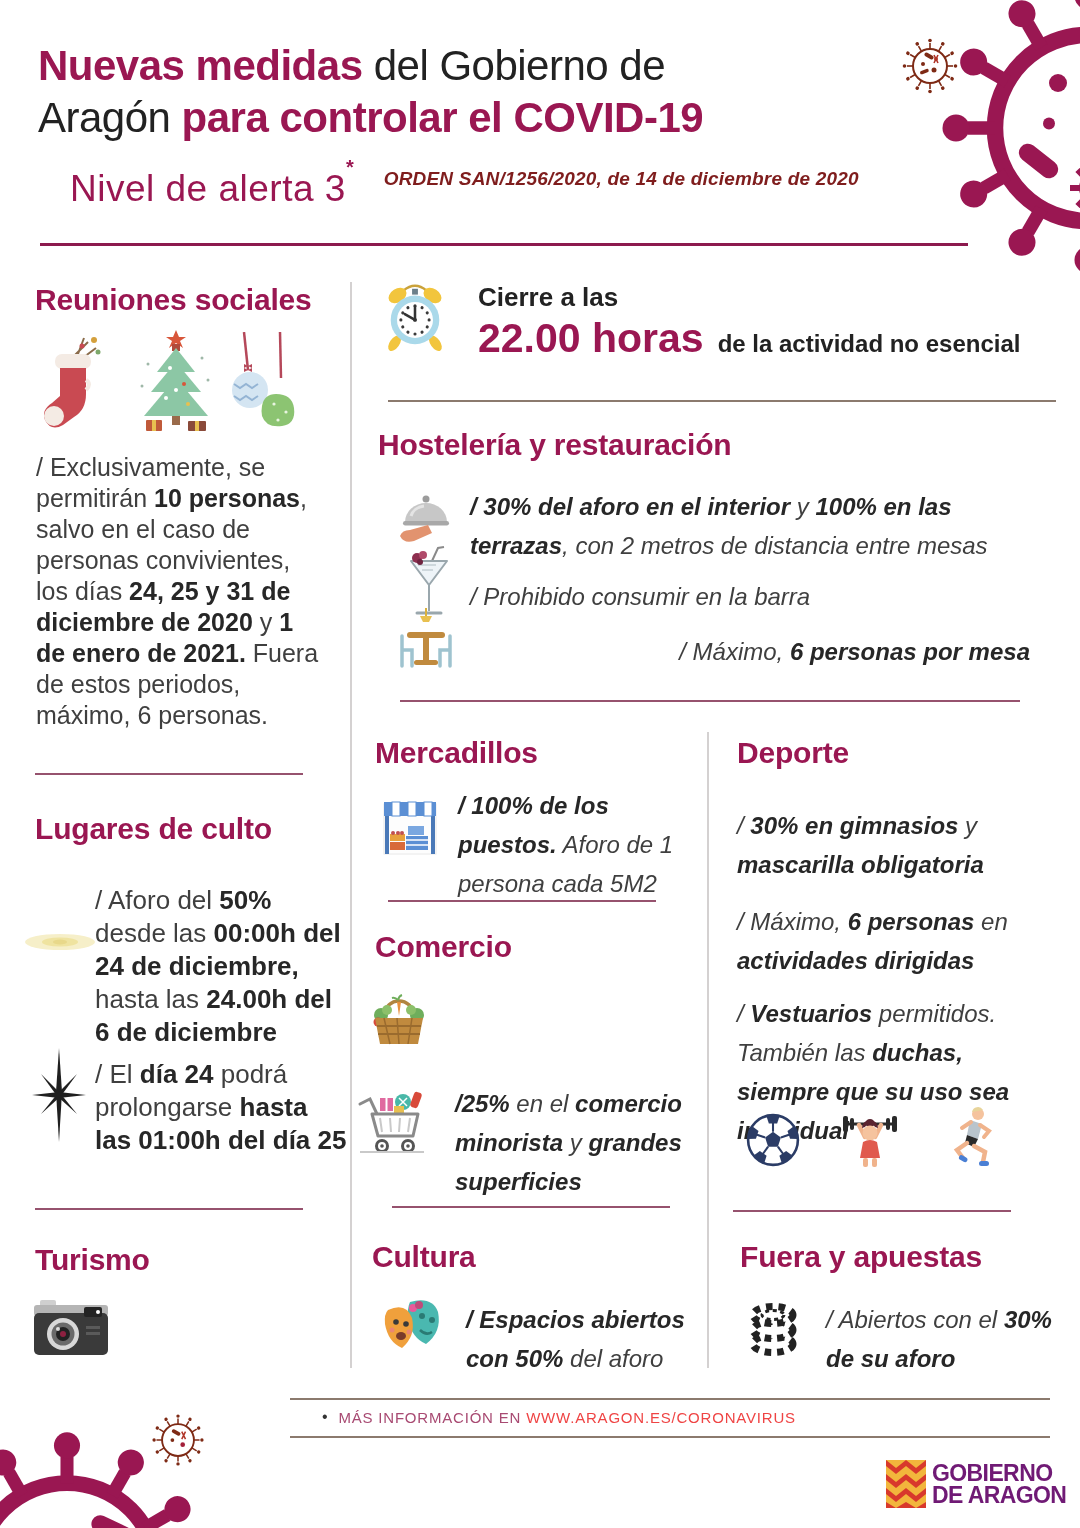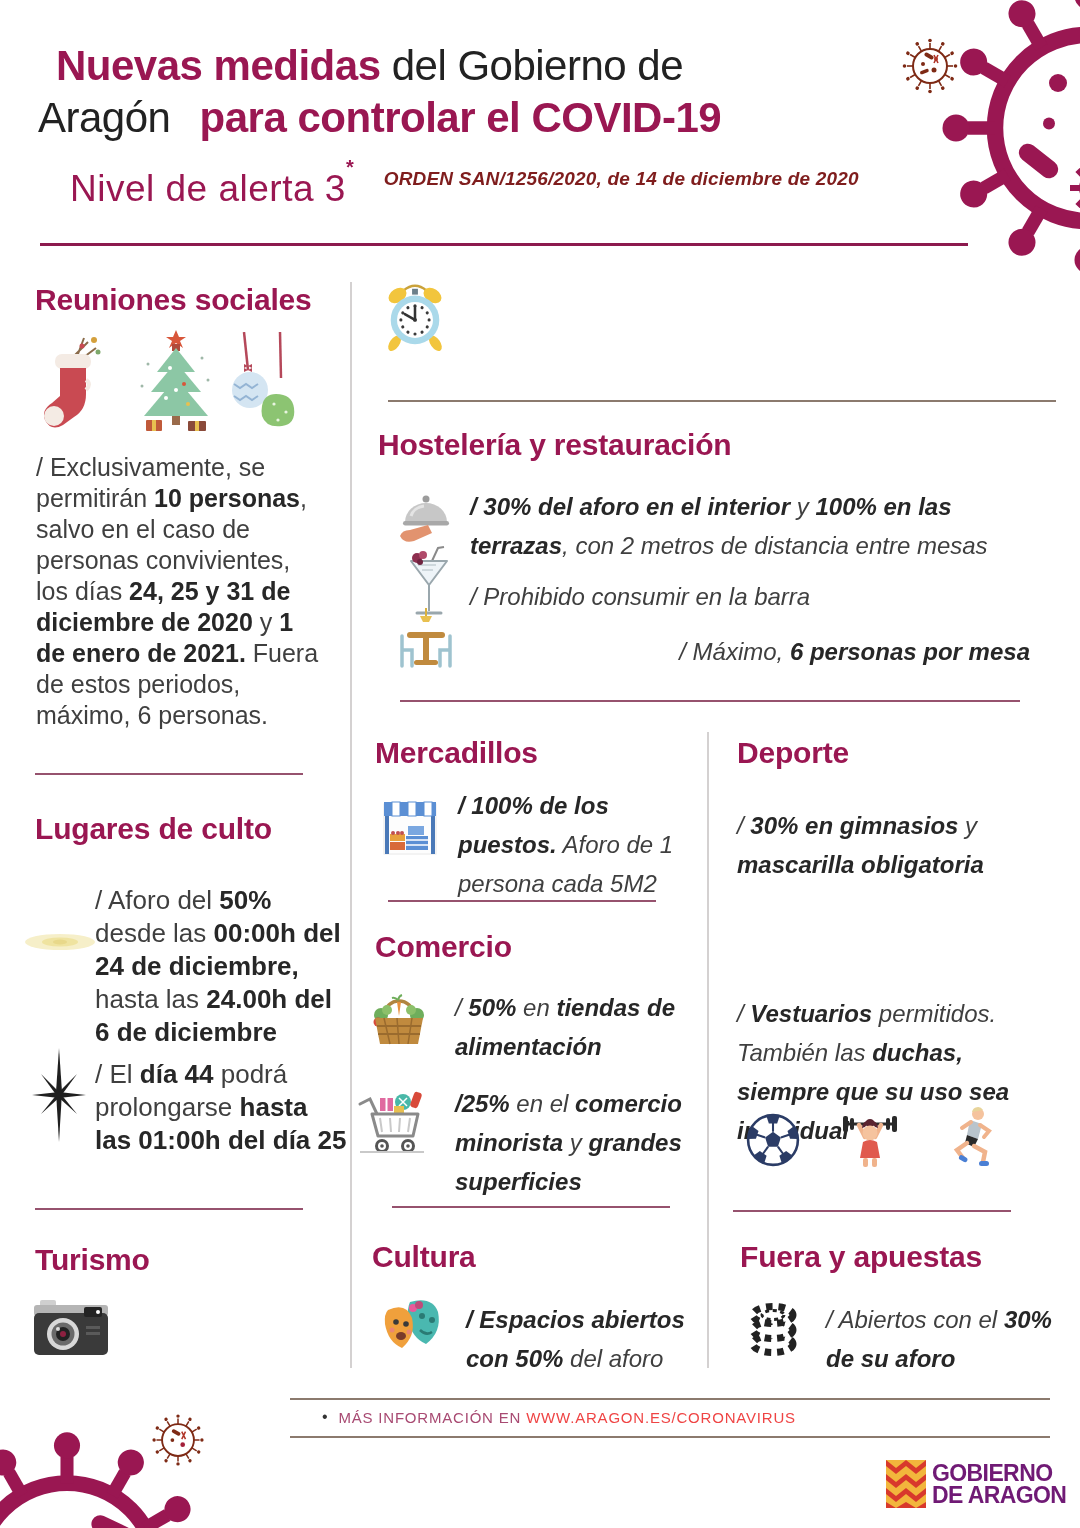--- a/index.html
+++ b/index.html
@@ -20,7 +20,7 @@
   .abs{position:absolute;}
   b{font-weight:800;color:var(--boldtxt);}
   .title-line{font-size:42px;line-height:52px;font-weight:300;color:#222;letter-spacing:-0.5px;}
-  .title-line b{color:var(--accent);font-weight:800;margin-left:18px;}
+  .title-line b{color:var(--accent);font-weight:800;}
   .alert-row{display:flex;align-items:flex-start;margin-left:32px;}
   .alert-label{font-size:37px;color:var(--accent);font-weight:400;letter-spacing:0.5px;}
   .alert-ast{font-size:20px;color:var(--accent);font-weight:700;vertical-align:top;position:relative;top:-12px;}

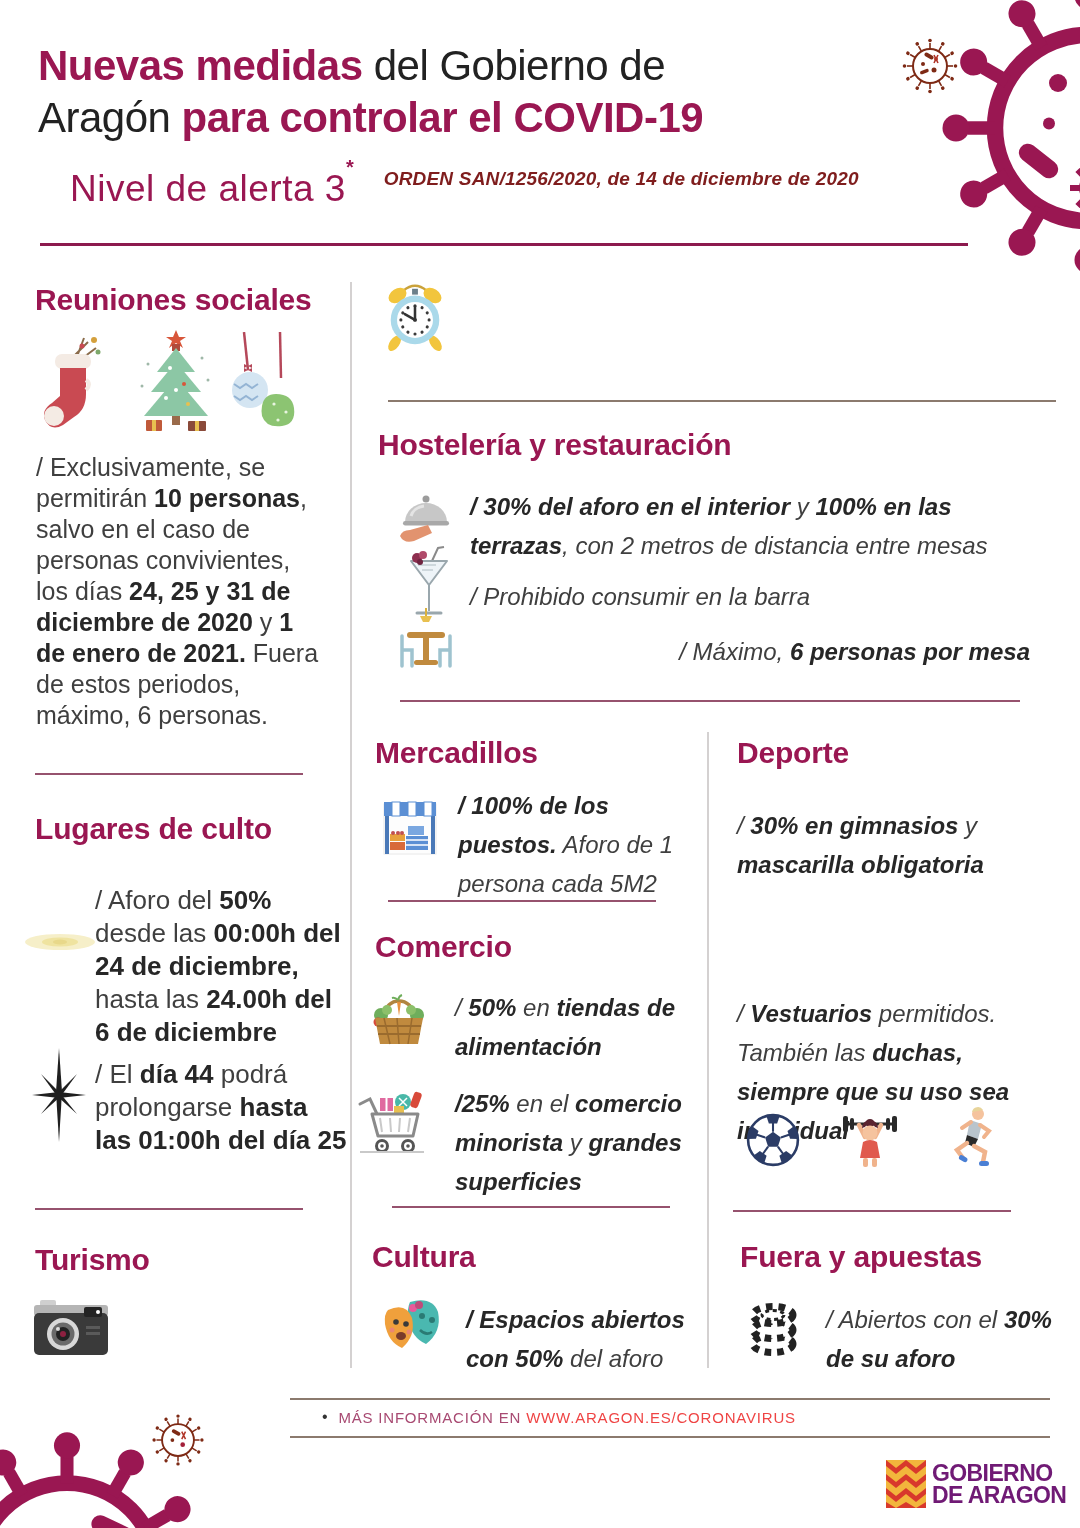--- a/index.html
+++ b/index.html
@@ -238,6 +238,13 @@
     <circle cx="36" cy="42" r="2" fill="#333"></circle>
   </svg>
 
+  <div class="abs" style="left:478px;top:282px;width:580px;">
+    <div class="closure-prefix">Cierre a las</div>
+    <div class="closure-line2">
+      <span class="closure-time">22.00 horas</span>
+      <span class="closure-rest">de la actividad no esencial</span>
+    </div>
+  </div>
 
   <div class="abs rule-g" style="left:388px;top:400px;width:668px;"></div>
 

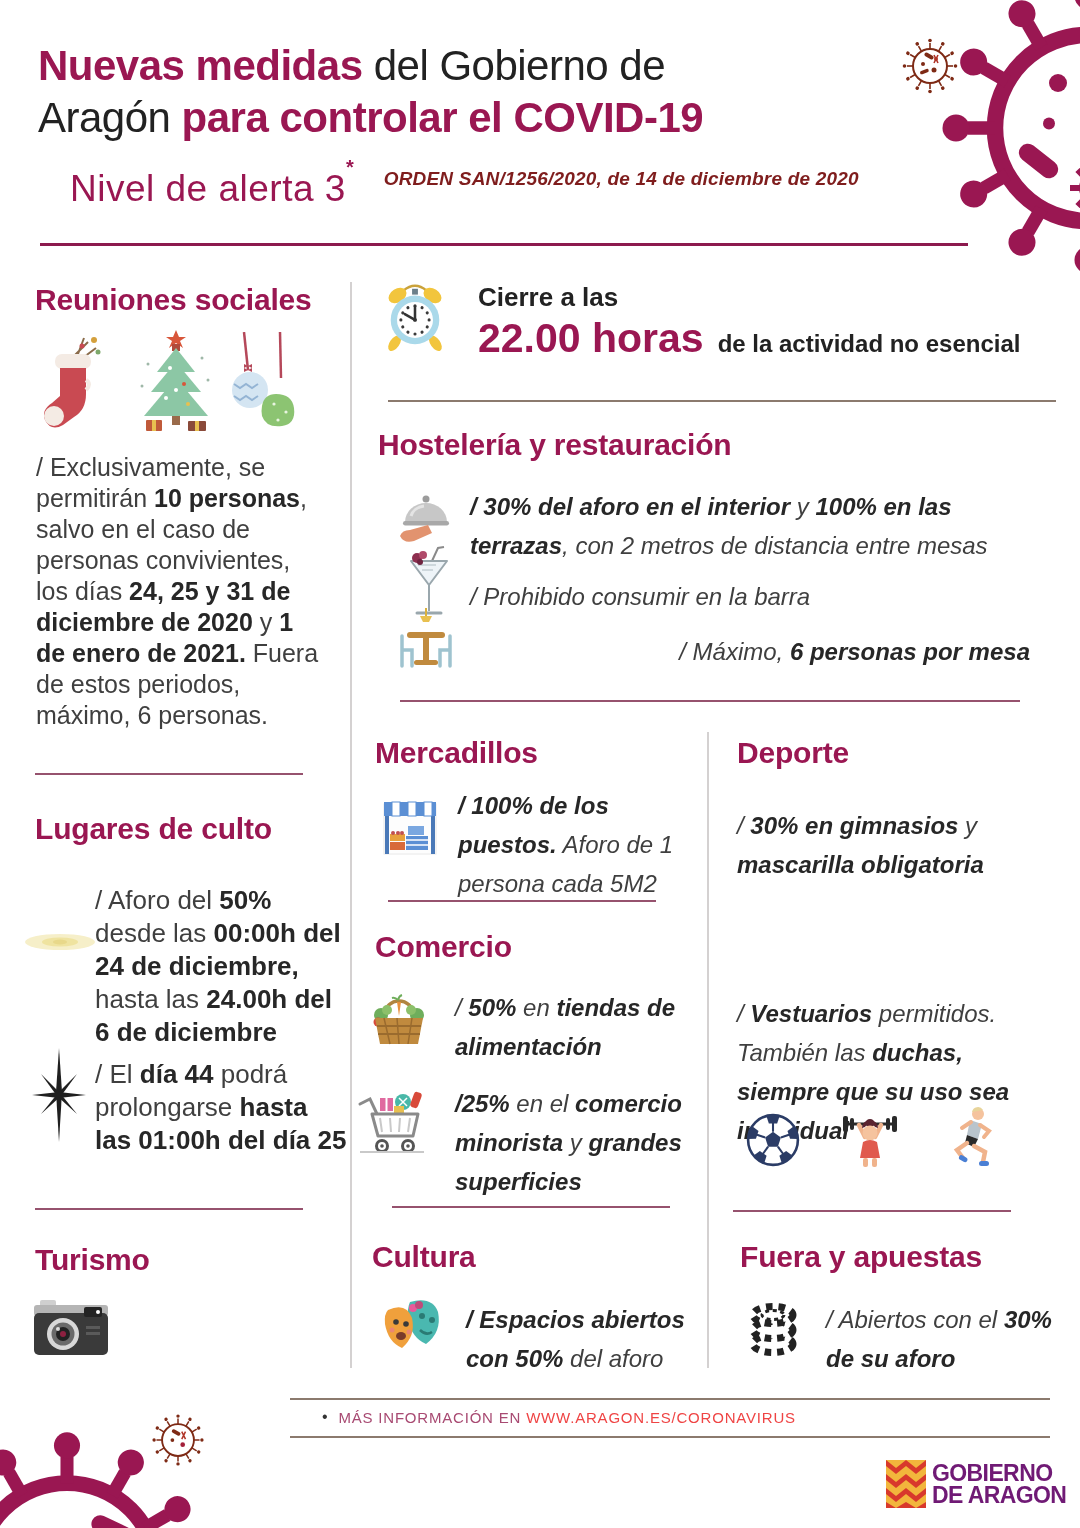--- a/index.html
+++ b/index.html
@@ -371,6 +371,7 @@
   <div class="abs sec-title" style="left:737px;top:736px;">Deporte</div>
 
   <div class="abs body-sm" style="left:737px;top:806px;width:295px;"><span>/ </span><b>30% en gimnasios</b><span> y </span><b>mascarilla obligatoria</b></div>
+  <div class="abs body-sm" style="left:737px;top:902px;width:295px;"><span>/ Máximo, </span><b>6 personas</b><span> en </span><b>actividades dirigidas</b></div>
   <div class="abs body-sm" style="left:737px;top:994px;width:308px;"><span>/ </span><b>Vestuarios</b><span> permitidos. También las </span><b>duchas, siempre que su uso sea individual</b></div>
 
   <svg class="abs" style="left:745px;top:1112px;" width="56" height="56" viewBox="0 0 54 54">

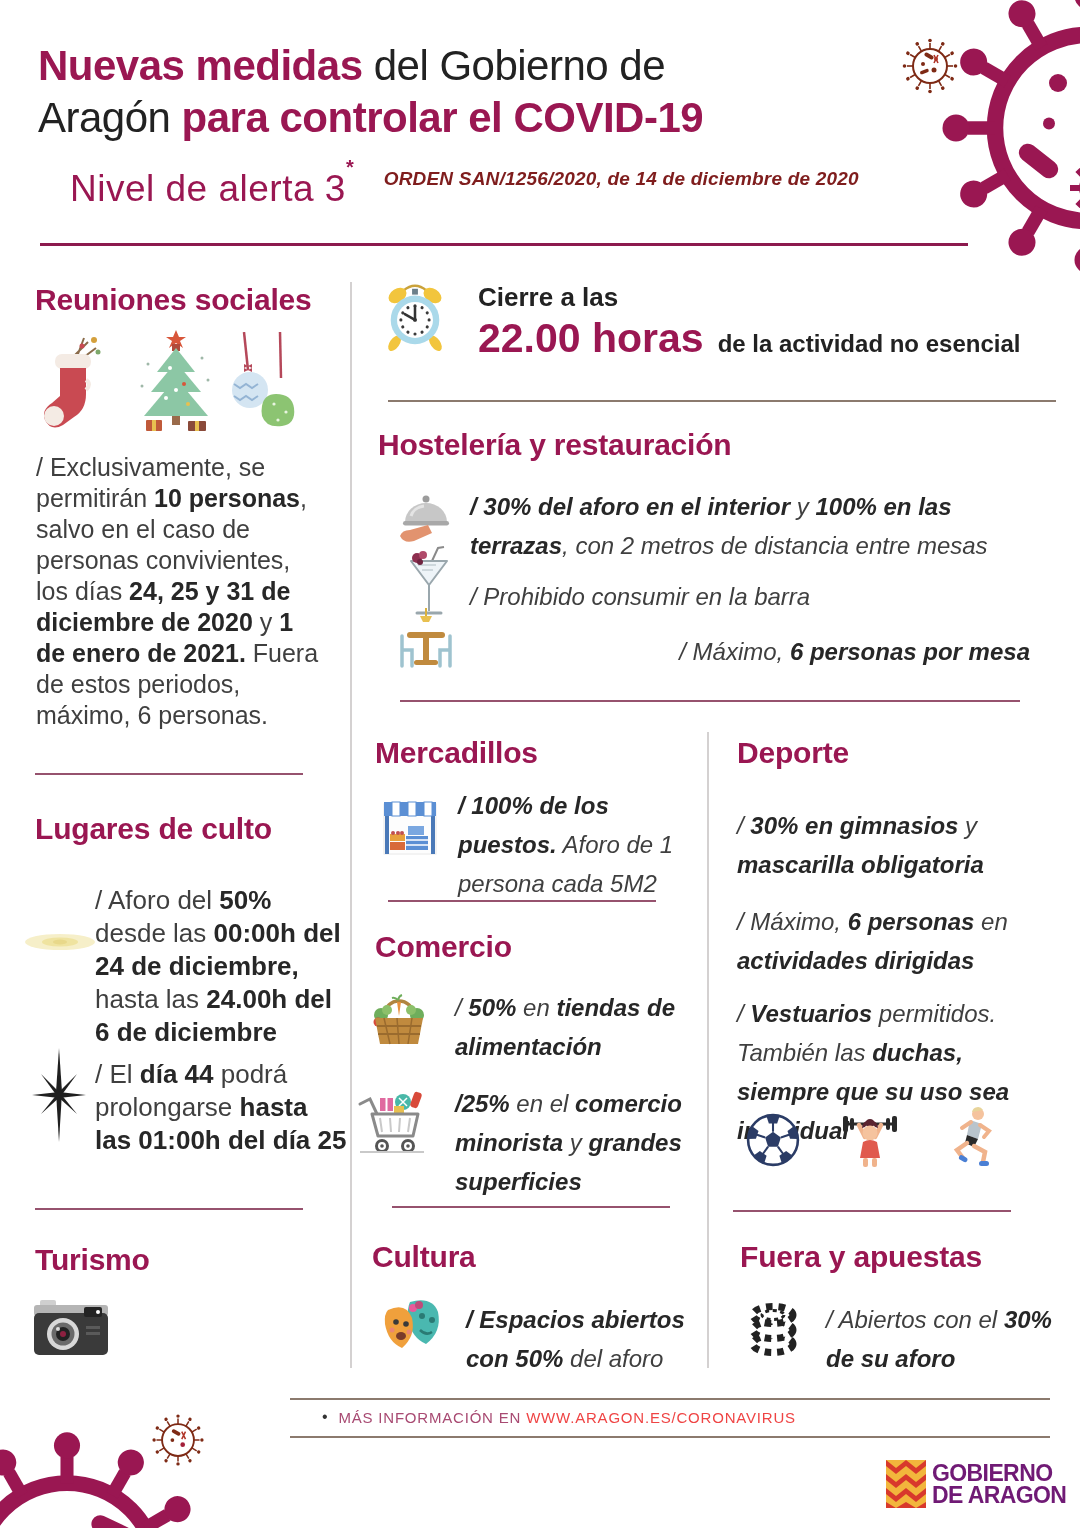--- a/index.html
+++ b/index.html
@@ -328,7 +328,6 @@
     <path d="M7,38 H51 M8,46 H50" stroke="#9a6b2e" stroke-width="2"></path>
     <path d="M14,30 L20,56 M27,30 L29,56 M42,30 L38,56" stroke="#9a6b2e" stroke-width="1.5"></path>
   </svg>
-  <div class="abs body-sm" style="left:455px;top:988px;width:252px;"><span>/ </span><b>50%</b><span> en </span><b>tiendas de alimentación</b></div>
 
   <svg class="abs" style="left:356px;top:1084px;" width="76" height="76" viewBox="0 0 76 76">
     <path d="M4,20 L14,15 L21,30" stroke="#8a8a8a" stroke-width="3" fill="none" stroke-linecap="round"></path>

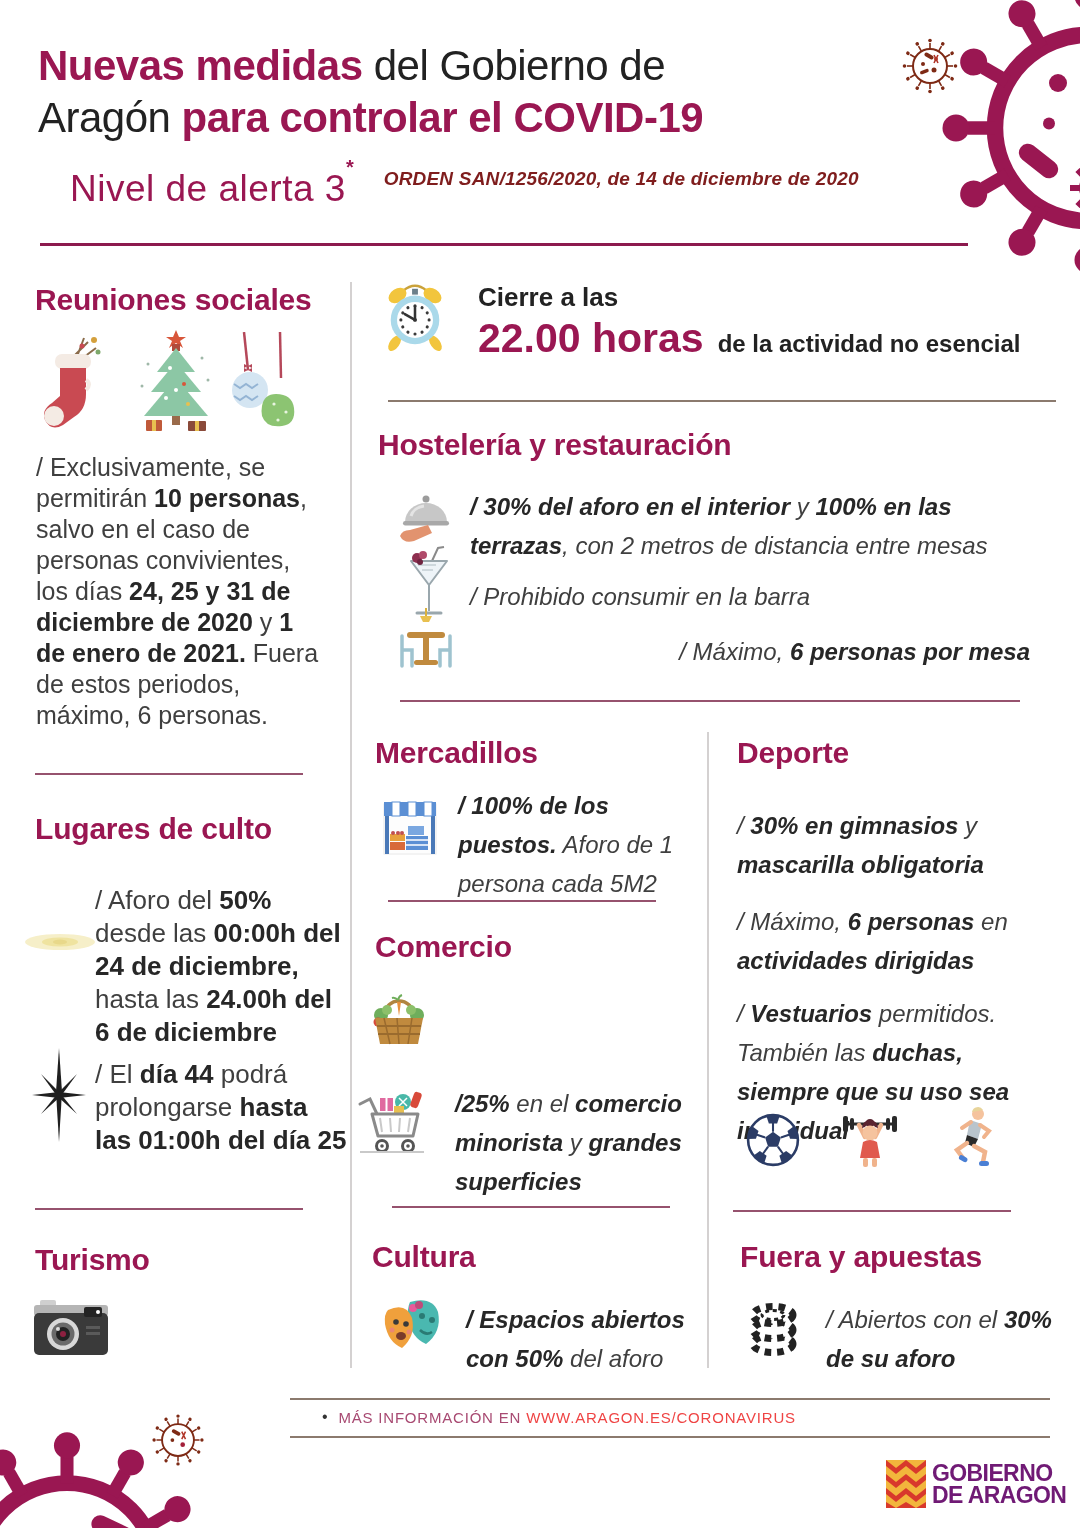--- a/index.html
+++ b/index.html
@@ -183,7 +183,7 @@
     <path d="M13,28 L32,47 L49,68 L29,50 Z" fill="#1f1f1f"></path>
     <path d="M49,28 L30,47 L13,68 L33,50 Z" fill="#1f1f1f"></path>
   </svg>
-  <div class="abs body-md" style="left:95px;top:1058px;width:252px;"><span>/ El </span><b>día 44</b><span> podrá prolongarse </span><b>hasta las 01:00h del día 25</b></div>
+  <div class="abs body-md" style="left:95px;top:1058px;width:252px;"><span>/ El </span><b>día 24</b><span> podrá prolongarse </span><b>hasta las 01:00h del día 25</b></div>
 
   <div class="abs rule-m" style="left:35px;top:1208px;width:268px;"></div>
 

